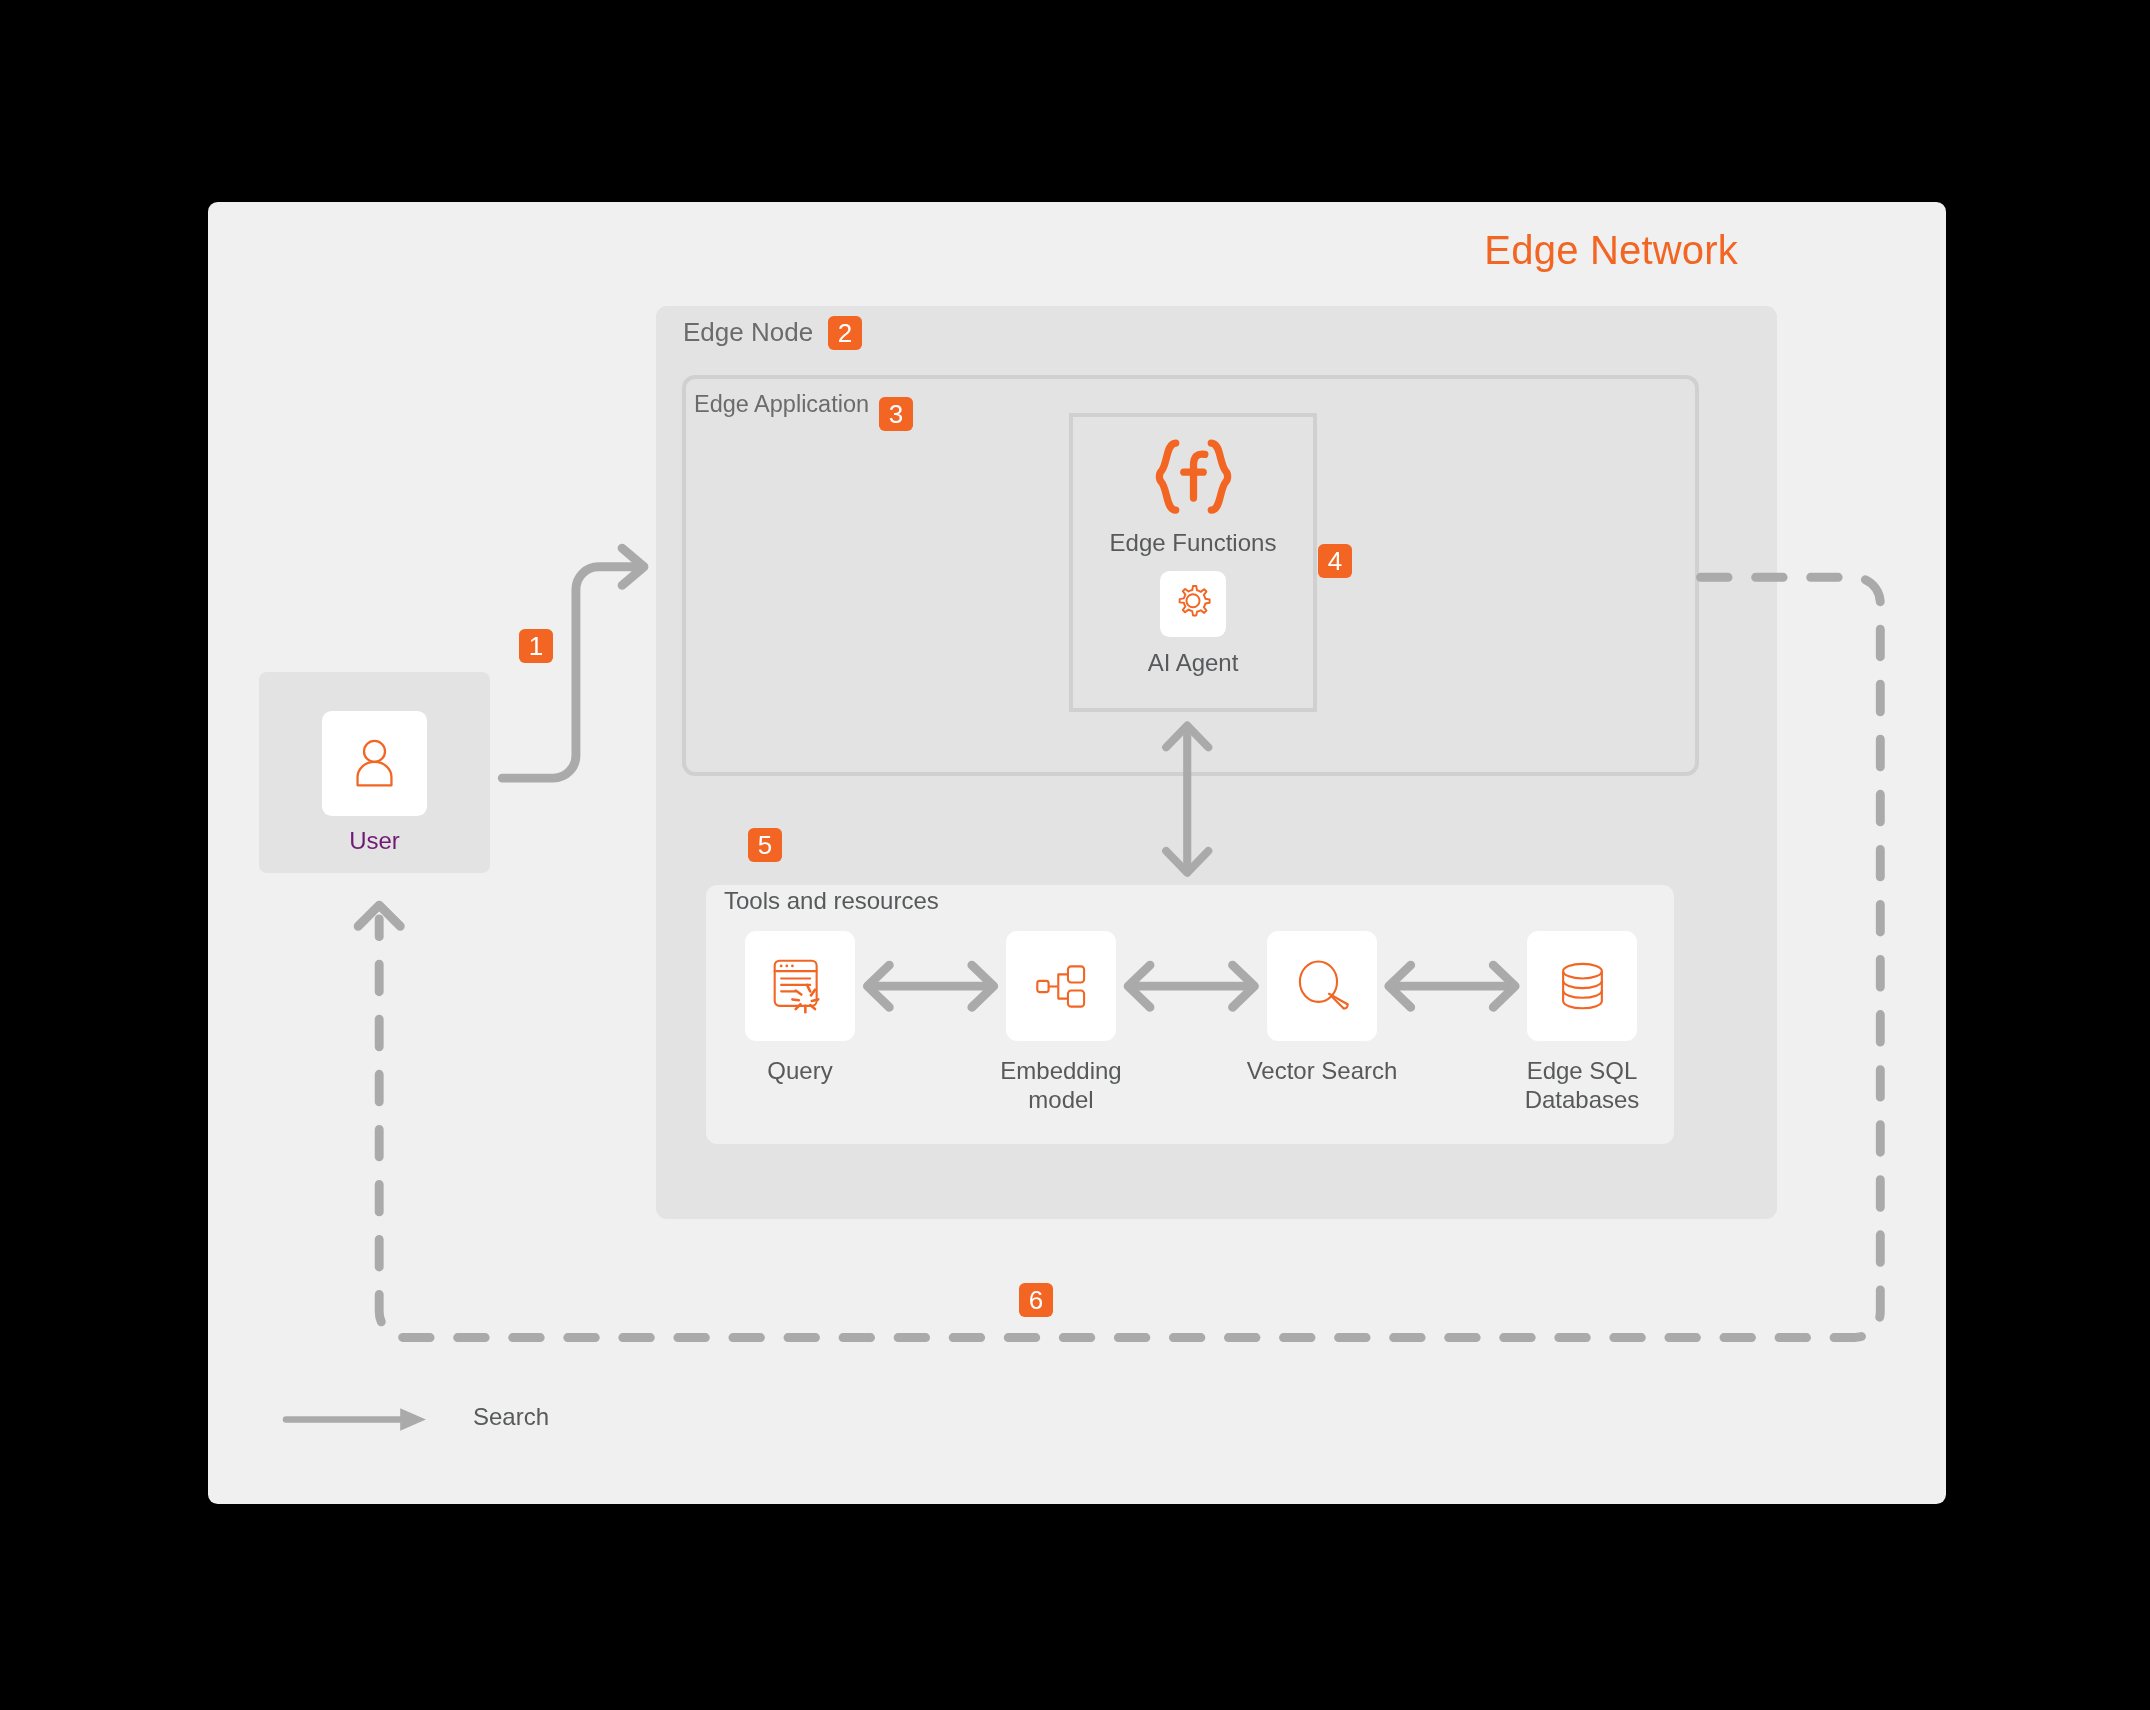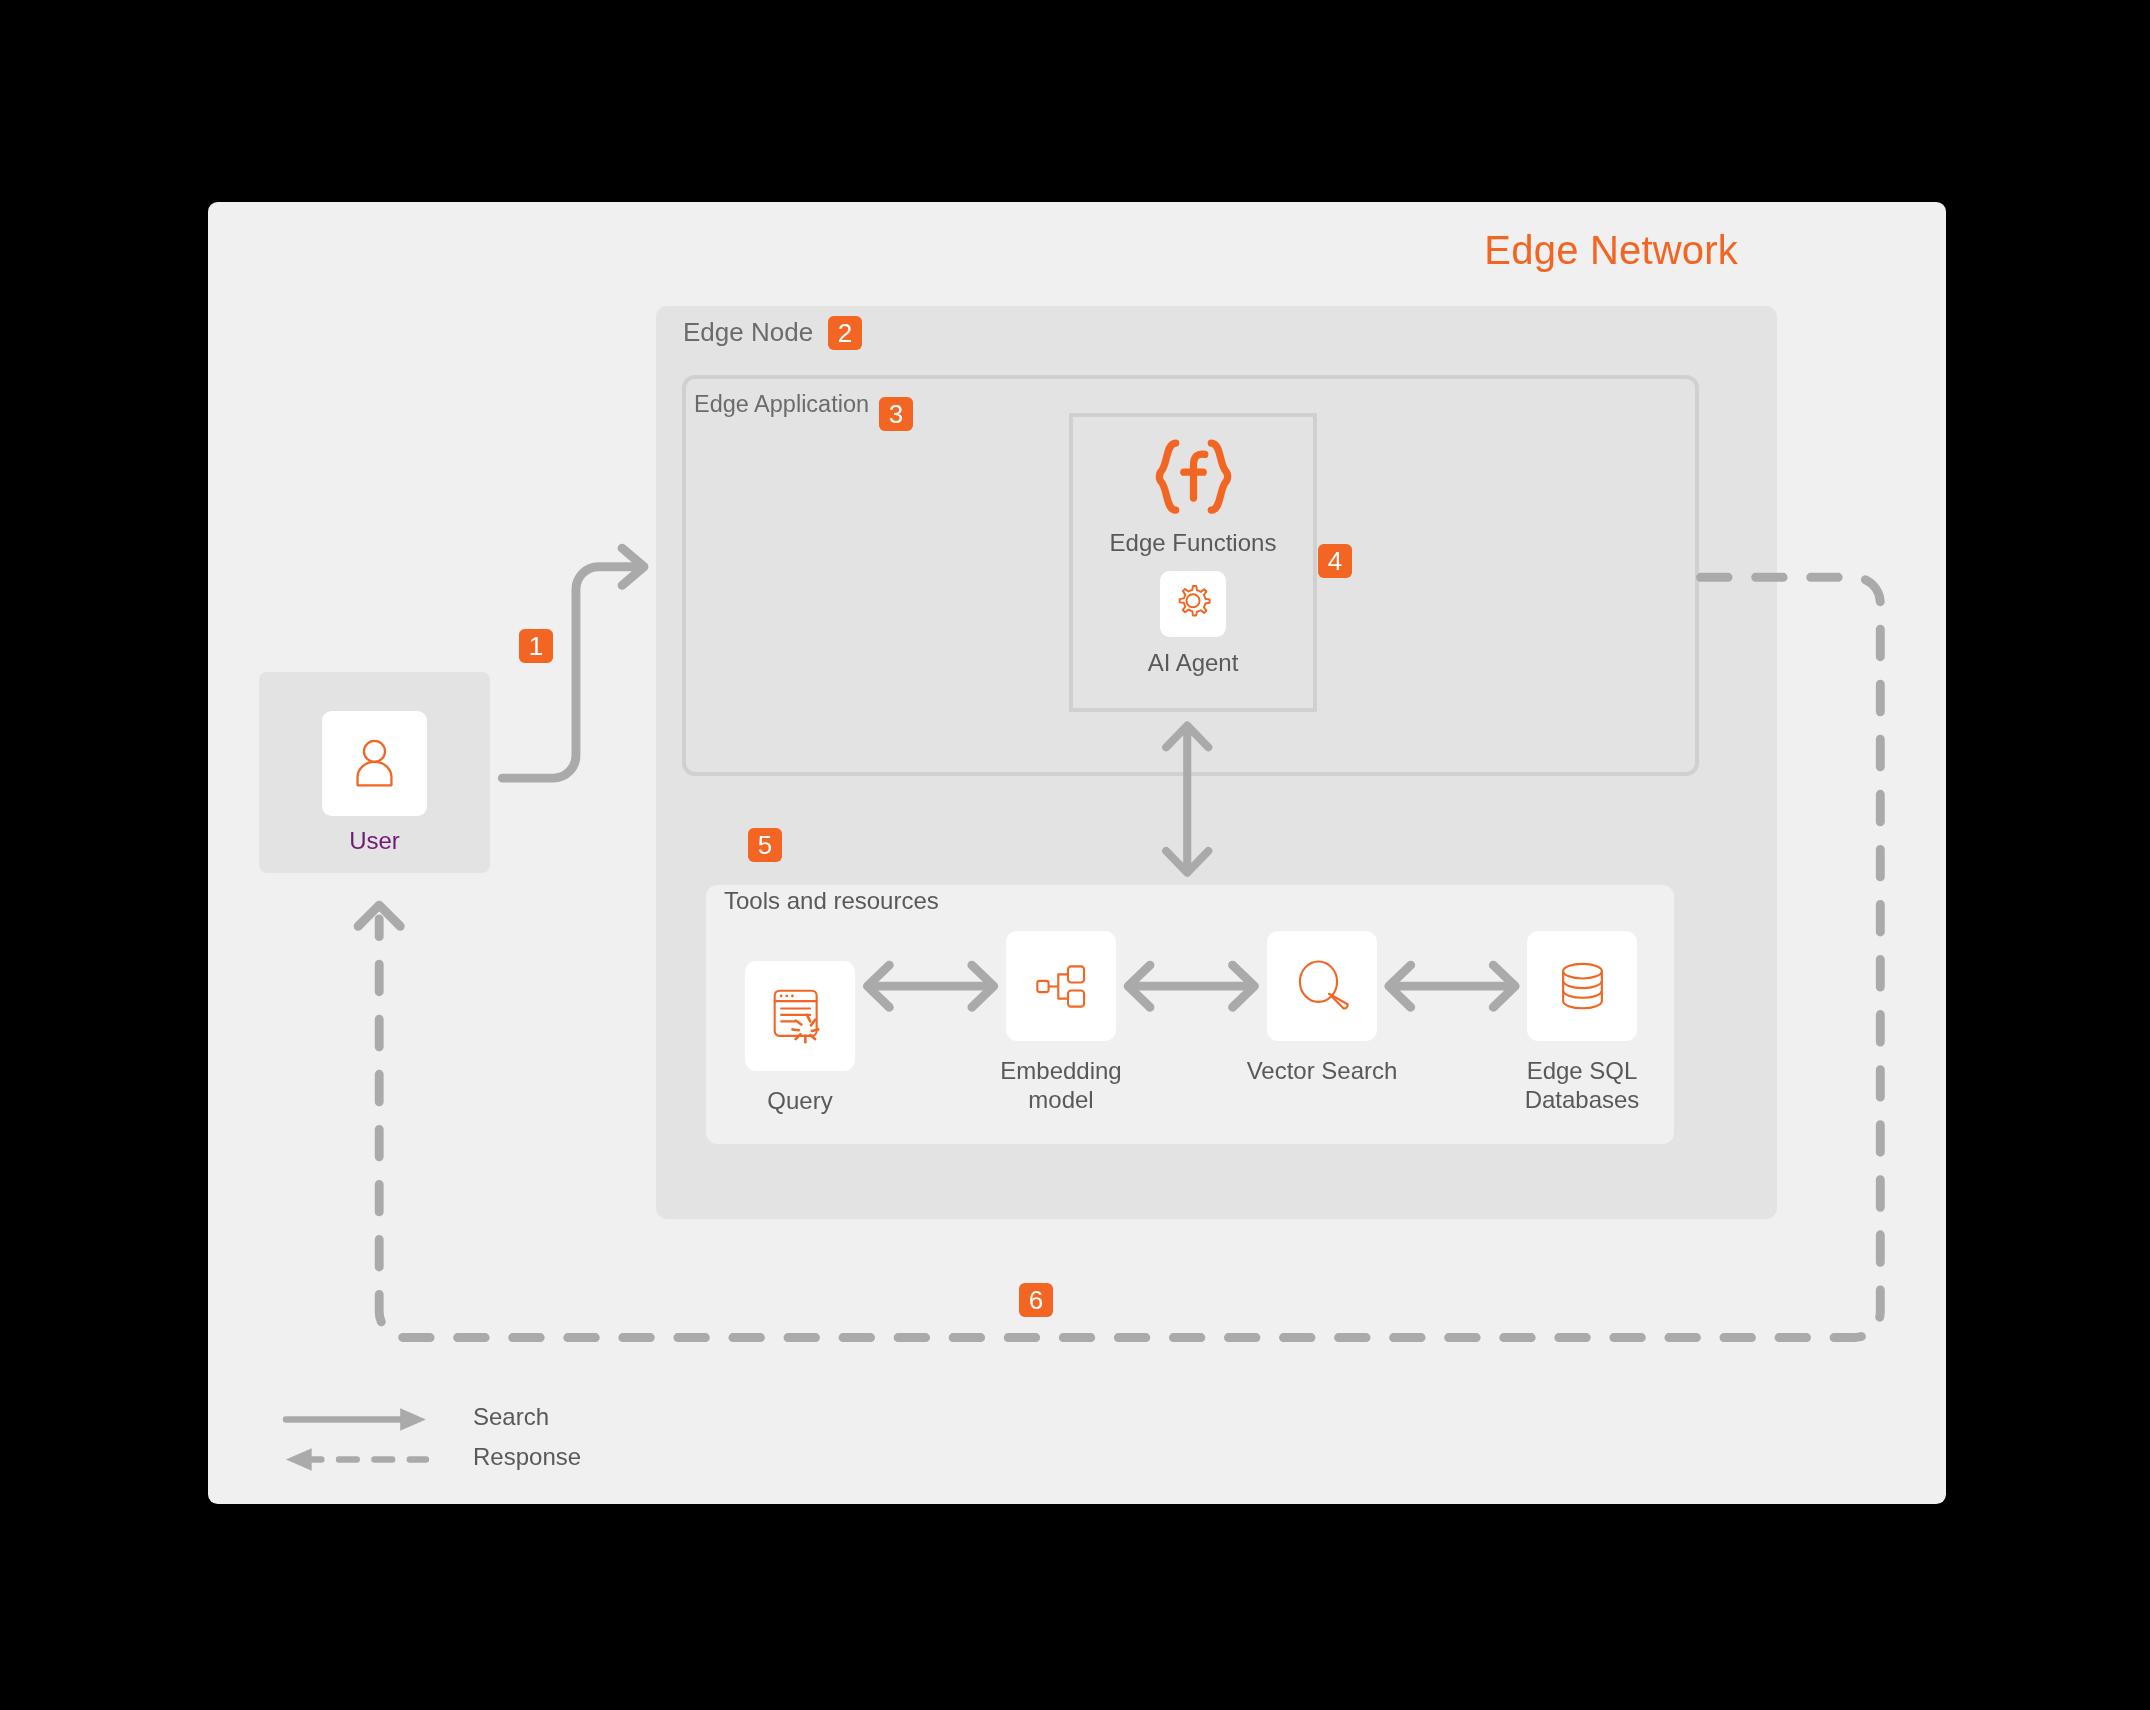--- a/index.html
+++ b/index.html
@@ -266,7 +266,7 @@
   <div id="tools-label">Tools and resources</div>
   <div class="step-badge" style="left:748px; top:828px;">5</div>
 
-  <div class="tool-item" style="left:719px; top:931px;margin-top:30px;">
+  <div class="tool-item" style="left:719px; top:931px;">
     <div class="tool-tile">
       <span>
         <svg width="71" height="71" viewBox="0 0 88 88">

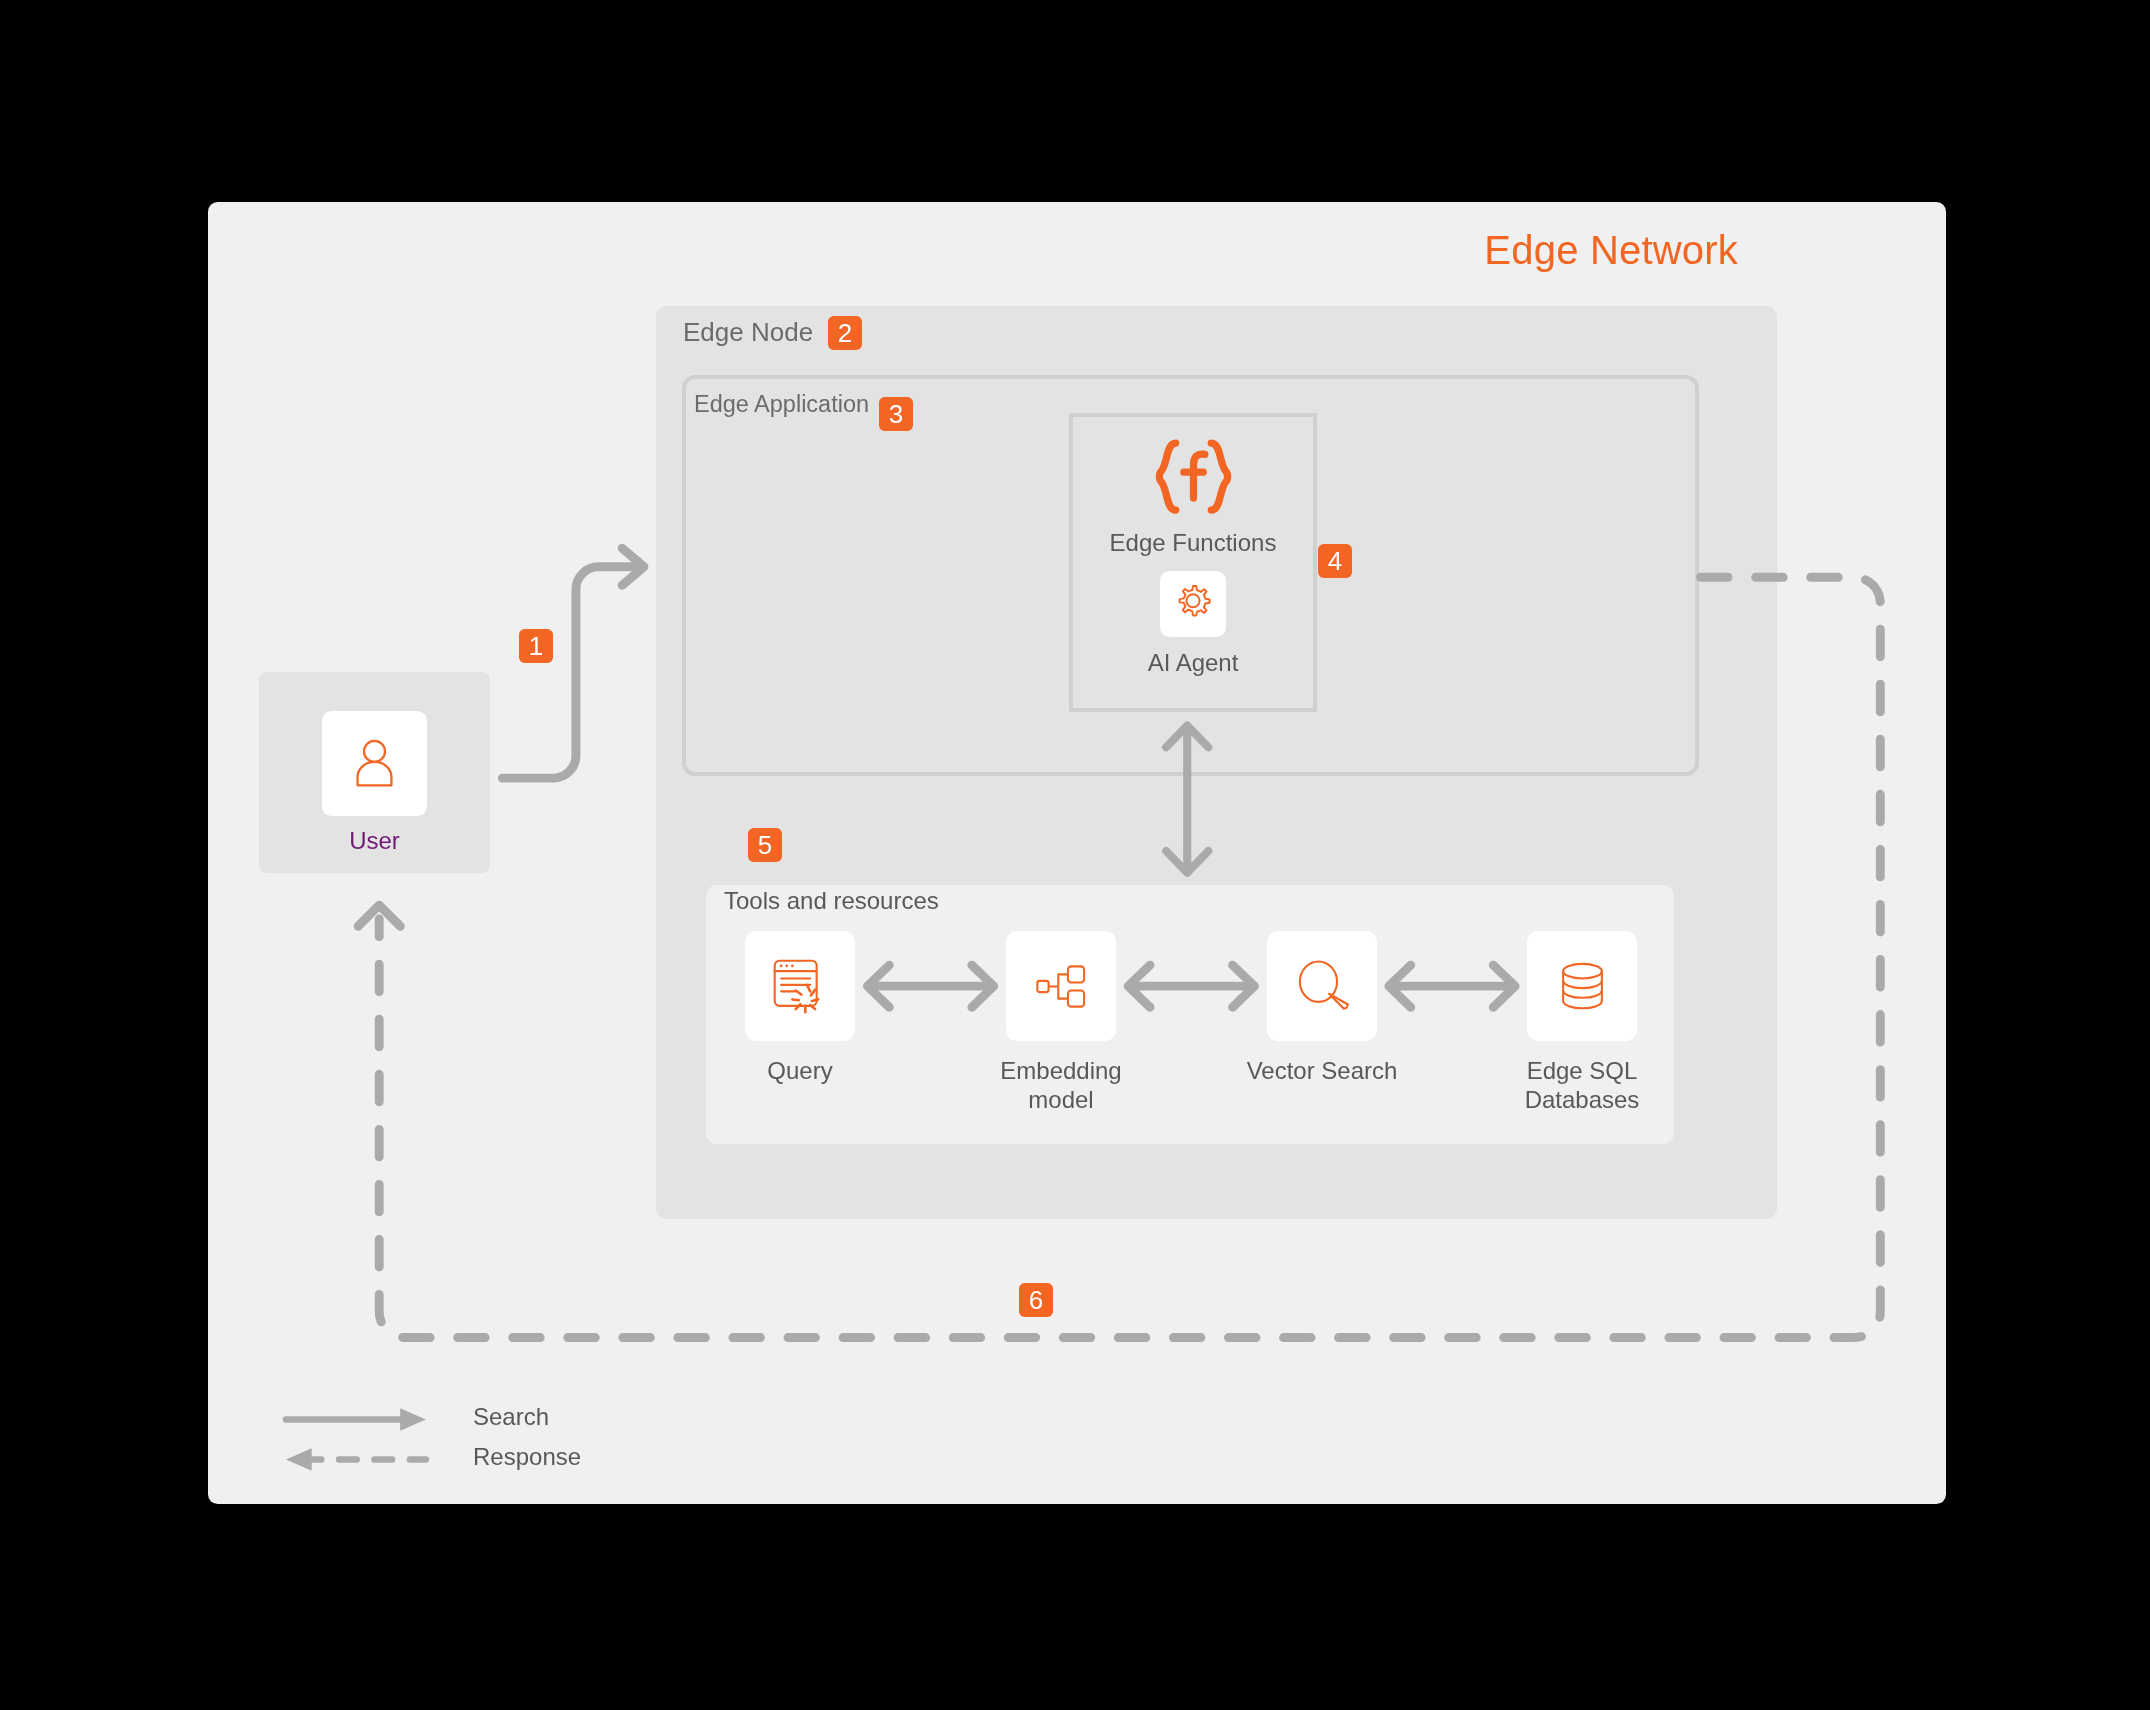--- a/index.html
+++ b/index.html
@@ -416,15 +416,6 @@
       </svg>
       <span class="legend-text">Search</span>
     </div>
-    <div class="legend-row">
-      <svg width="178" height="37" viewBox="0 0 220 46">
-        <g fill="none" stroke="#aaaaaa" stroke-width="8" stroke-linecap="round" stroke-dasharray="22 22">
-          <path d="M30 23 L182 23"></path>
-        </g>
-        <path d="M40 9 L8 23 L40 37 Z" fill="#aaaaaa" stroke="none"></path>
-      </svg>
-      <span class="legend-text">Response</span>
-    </div>
   </div>
 
 </div>

